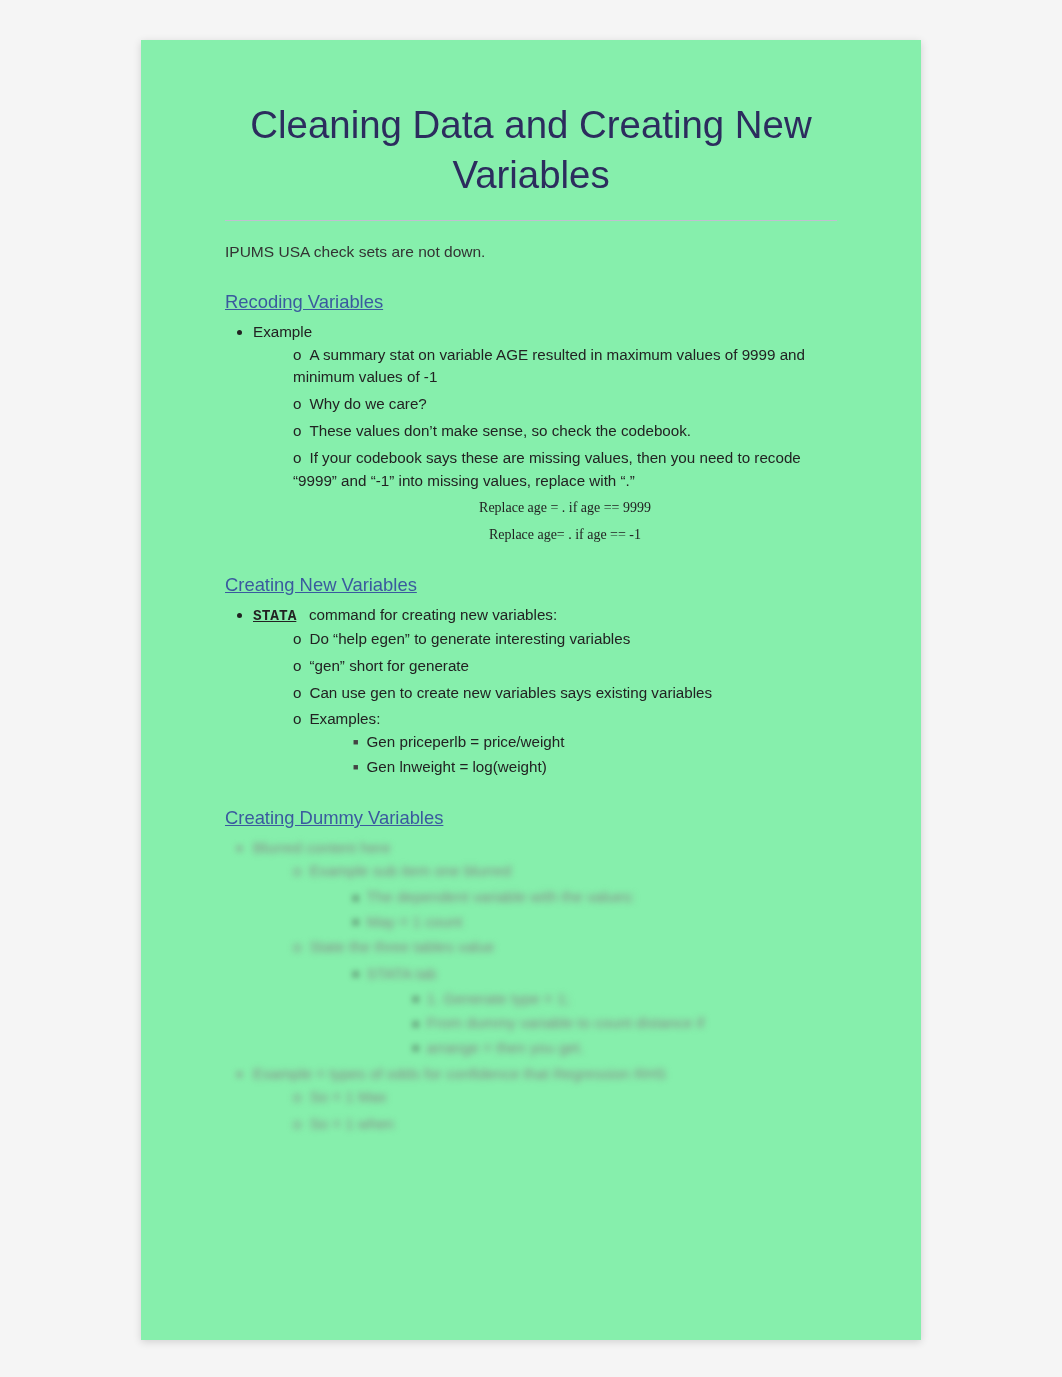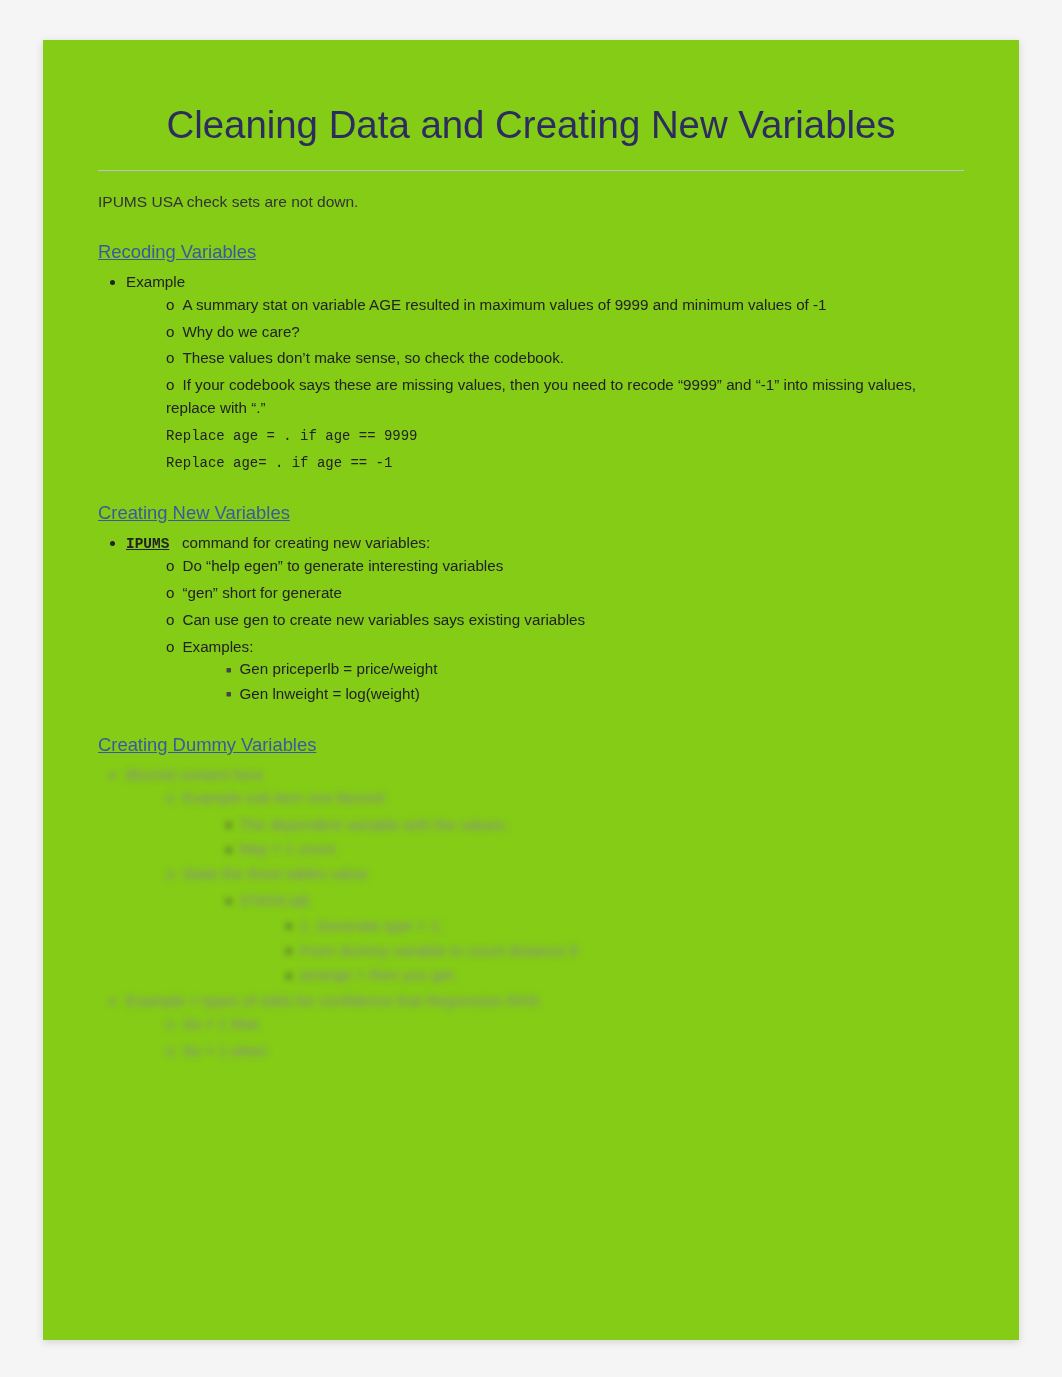--- a/index.html
+++ b/index.html
@@ -18,10 +18,10 @@
     }
 
     .page {
-      background: #84cc16;
-      width: 976px;
+      background: #86efac;
+      width: 780px;
       min-height: 1300px;
-      padding: 60px 55px;
+      padding: 60px 84px;
       box-shadow: 0 2px 8px rgba(0,0,0,0.15);
     }
 

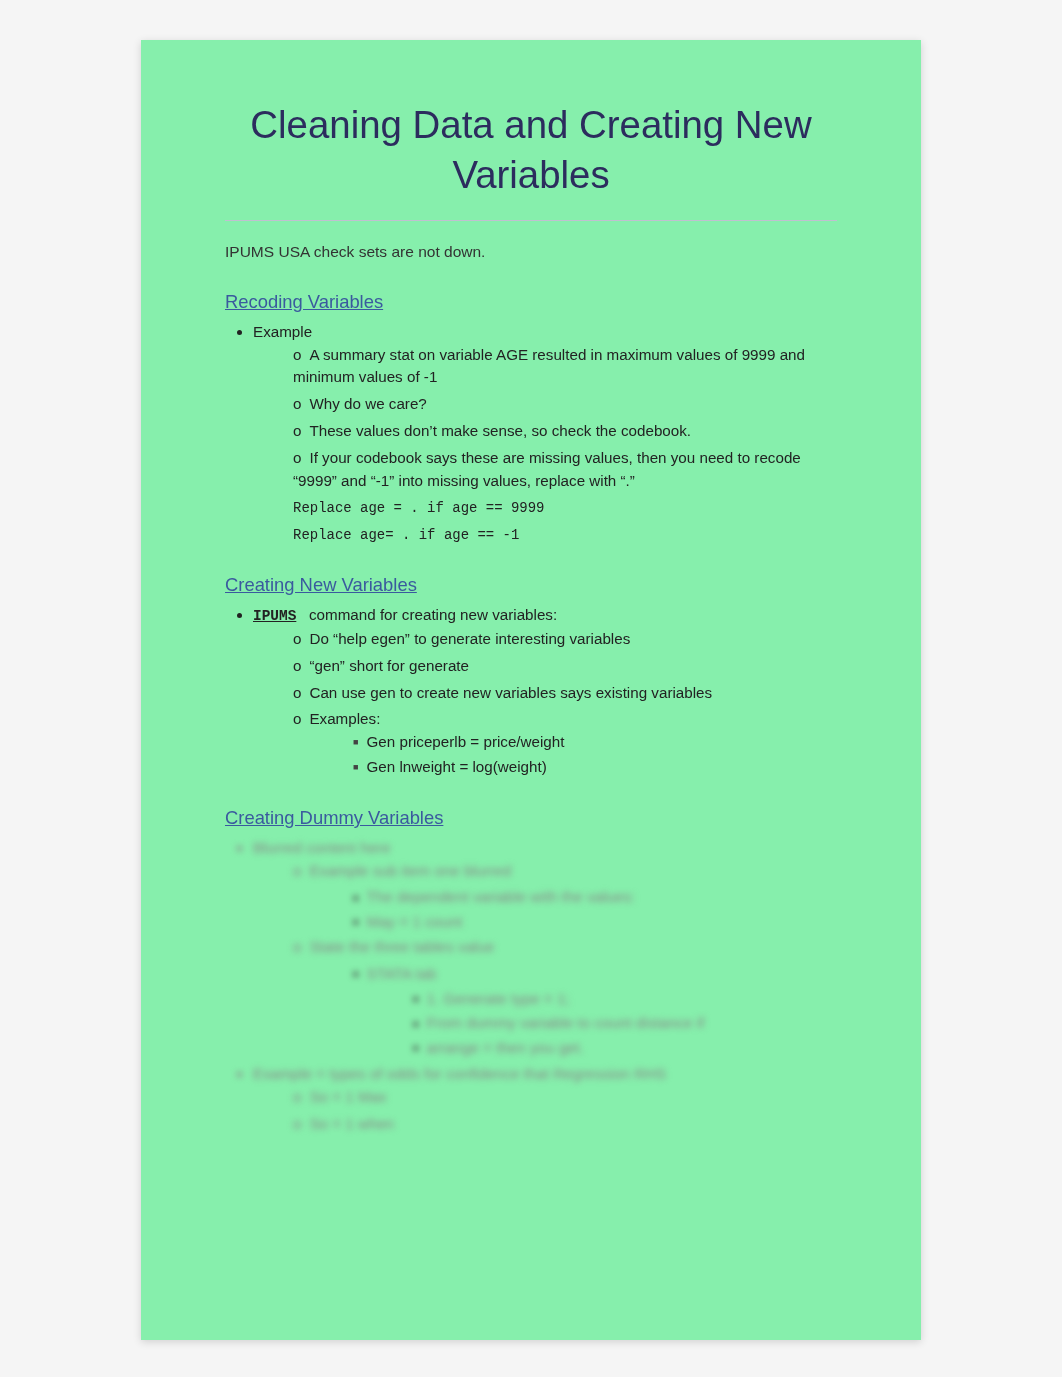--- a/index.html
+++ b/index.html
@@ -94,8 +94,8 @@
     }
 
     .code-block {
-      text-align: left;
-      font-family: Liberation Mono, monospace;
+      text-align: center;
+      font-family: Liberation Serif, serif;
       margin: 6px 0;
       font-size: 0.92em;
       color: #222;

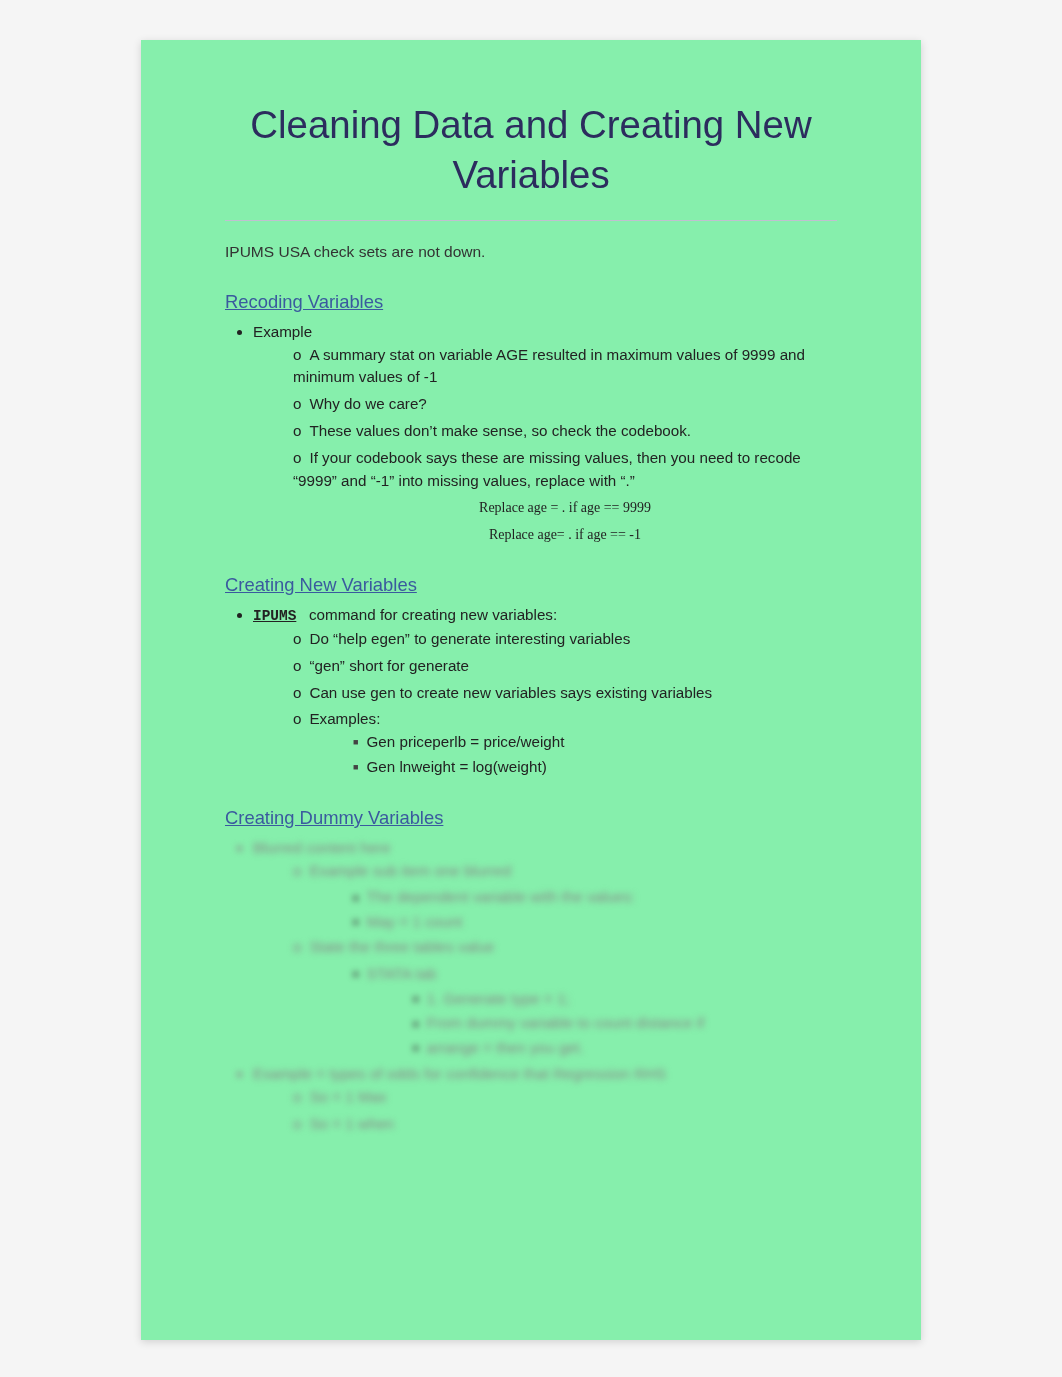--- a/index.html
+++ b/index.html
@@ -160,7 +160,7 @@
     <h2 class="section-heading">Creating New Variables</h2>
     <ul class="level1">
       <li>
-        <span class="stata-label">IPUMS</span>&nbsp;&nbsp;&nbsp;command for creating new variables:
+        <span class="stata-label">STATA</span>&nbsp;&nbsp;&nbsp;command for creating new variables:
         <ul class="level2">
           <li>Do “help egen” to generate interesting variables</li>
           <li>“gen” short for generate</li>

